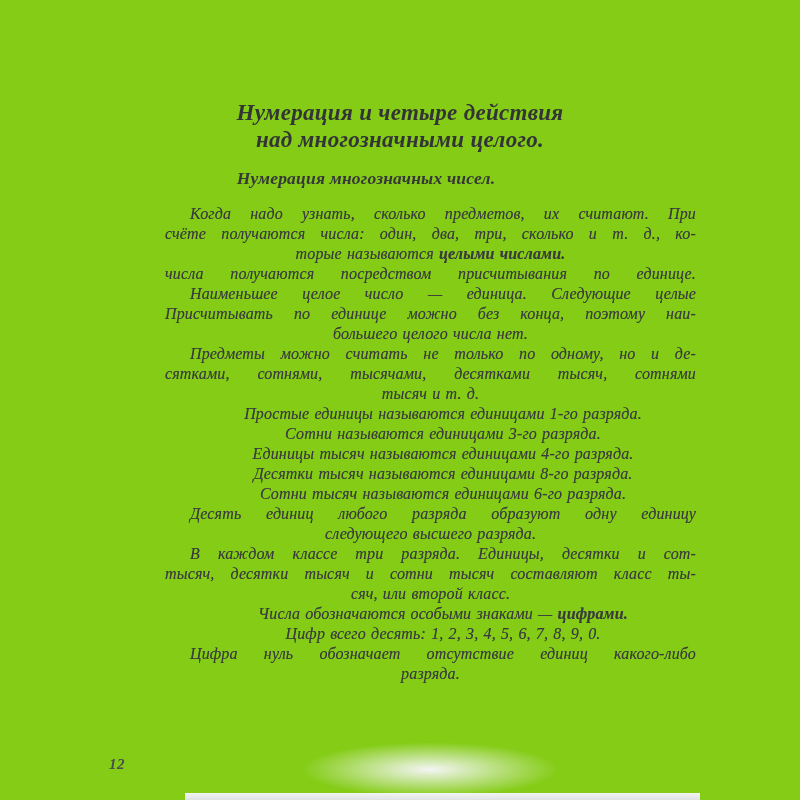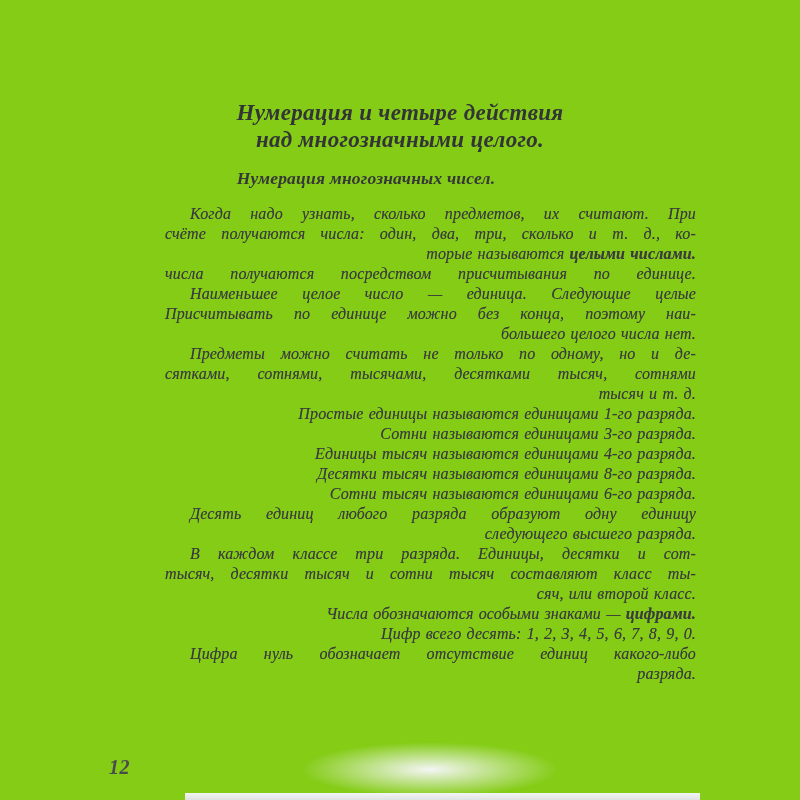--- a/index.html
+++ b/index.html
@@ -49,7 +49,7 @@
     margin-left:28px;
   }
   .para{margin:0;}
-  .line{white-space:nowrap;text-align:right;}
+  .line{white-space:nowrap;text-align:center;}
   .line.just{white-space:normal;text-align:justify;text-align-last:justify;}
   .line.ind{text-indent:25px;}
   .b{font-weight:700;}

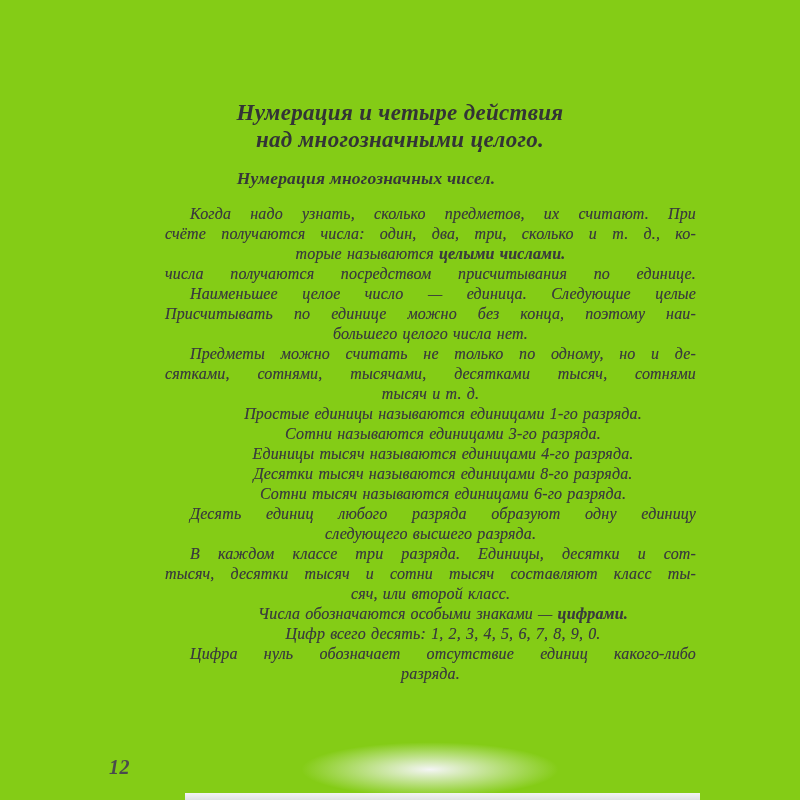--- a/index.html
+++ b/index.html
@@ -55,7 +55,7 @@
   .b{font-weight:700;}
   .page-number{
     position:absolute;left:109px;top:756px;
-    font-size:20px;font-weight:700;color:#4a4b4d;
+    font-size:15px;font-weight:700;color:#4a4b4d;
     letter-spacing:0.5px;
   }
 </style>

